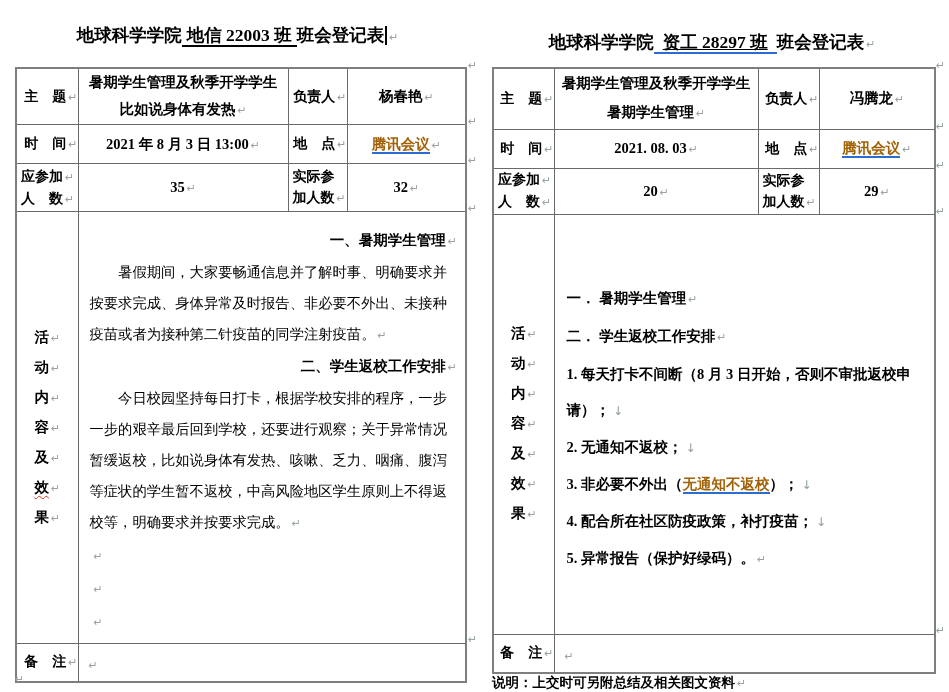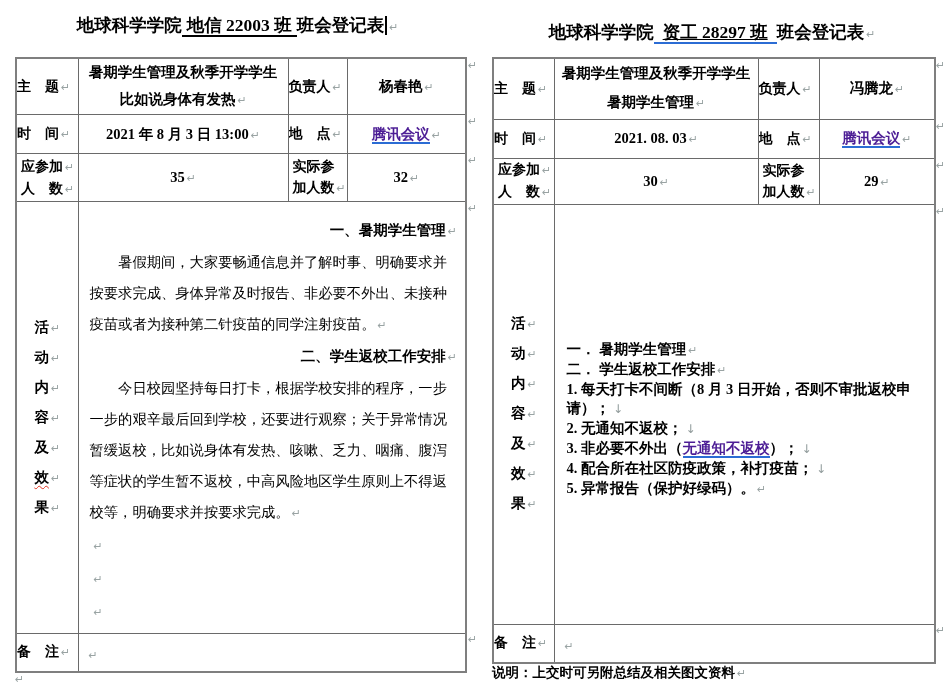--- a/index.html
+++ b/index.html
@@ -9,7 +9,7 @@
     font-family:"Liberation Serif","DejaVu Serif",serif; color:#000;
     overflow:hidden;
   }
-  .doc { position:absolute; top:0; height:612px; }
+  .doc { position:absolute; top:10px; height:612px; }
   #doc-left  { left:0;   width:475px; }
   #doc-right { left:475px; width:474px; }
 

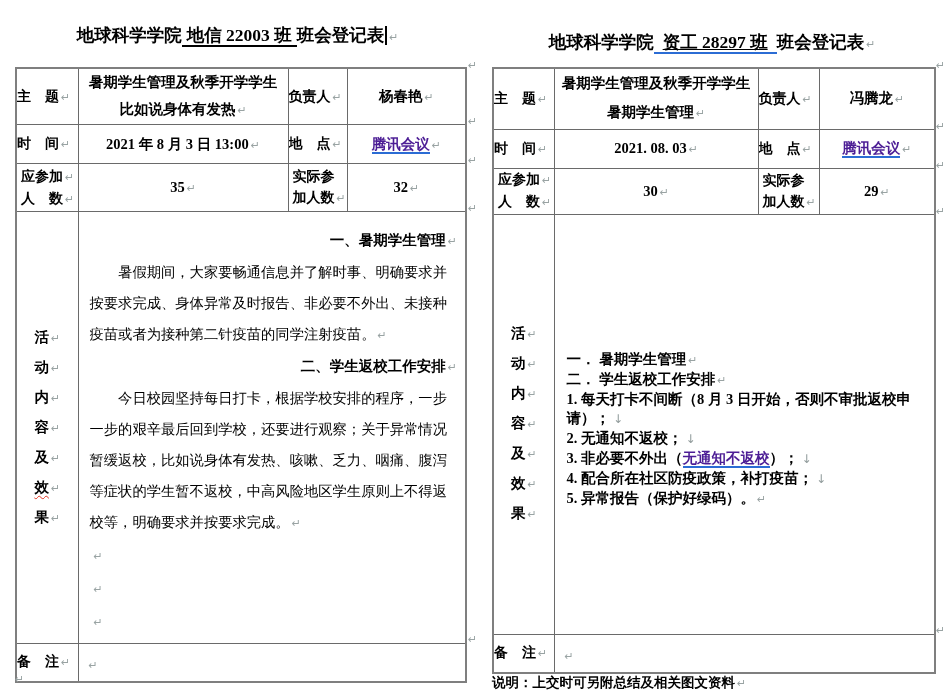--- a/index.html
+++ b/index.html
@@ -25,7 +25,7 @@
   #doc-right table.form { left:17px; top:57px; width:442px; }
   table.form td { border:1px solid #6a6a6a; vertical-align:middle; overflow:hidden; }
 
-  .lbl { font-weight:bold; text-align:left; font-size:14px;margin-left:20px; }
+  .lbl { font-weight:bold; text-align:right; font-size:14px;margin-left:20px; }
   .lbl2line { font-weight:bold; font-size:14px; padding-left:4px; line-height:21px; }
   .val { font-weight:bold; text-align:center; font-size:14.5px; }
   .topic-val { font-weight:bold; text-align:center; font-size:14.5px; }

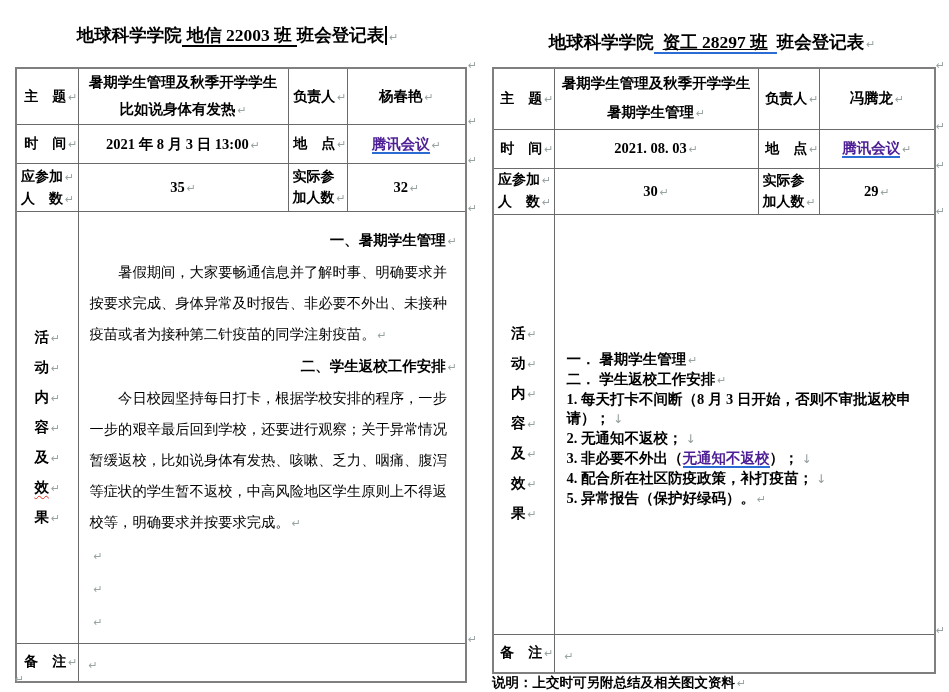--- a/index.html
+++ b/index.html
@@ -49,7 +49,7 @@
 
   .rcontent { padding:10px 6px 0 12px; }
   .rcontent p { margin:0; font-weight:bold; font-size:14.5px; line-height:19px; }
-  .link { color:#4c1d95; text-decoration:none; border-bottom:2px solid #2b6cd4; }
+  .link { color:#a16207; text-decoration:none; border-bottom:2px solid #2b6cd4; }
 
   .remark-content { vertical-align:top; padding:3px 0 0 8px; }
 

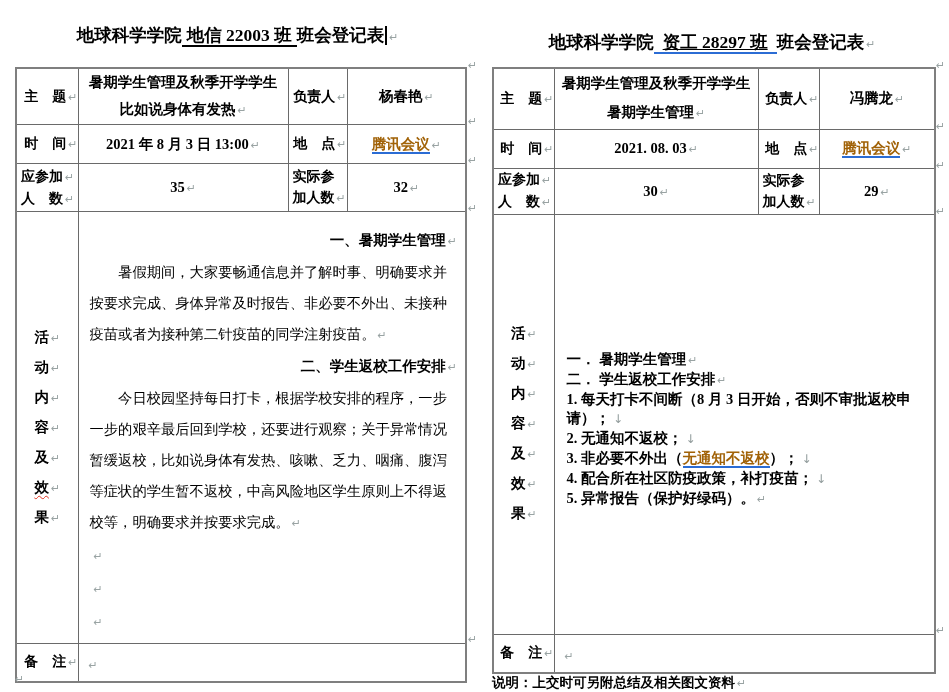--- a/index.html
+++ b/index.html
@@ -167,7 +167,7 @@
           <div><span>应参加</span><span class="pm">↵</span></div>
           <div><span>人　数</span><span class="pm">↵</span></div>
         </td>
-        <td class="val"><span>30</span><span class="pm">↵</span></td>
+        <td class="val"><span>20</span><span class="pm">↵</span></td>
         <td class="lbl2line">
           <div>实际参</div>
           <div><span>加人数</span><span class="pm">↵</span></div>

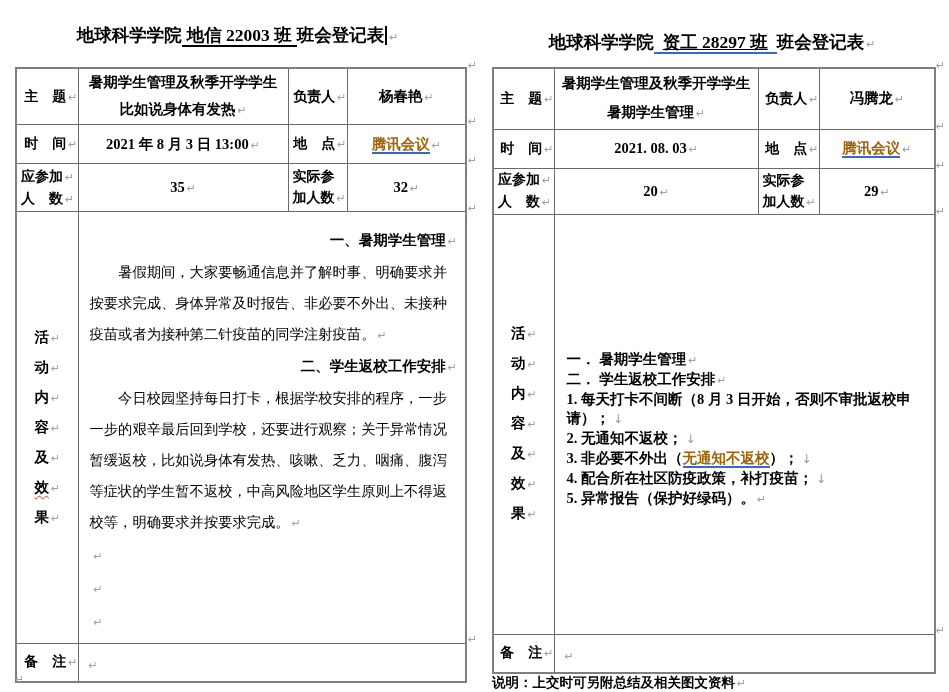--- a/index.html
+++ b/index.html
@@ -48,7 +48,7 @@
   .lcontent .empty { line-height:31px; padding-left:2px; }
 
   .rcontent { padding:10px 6px 0 12px; }
-  .rcontent p { margin:0; font-weight:bold; font-size:14.5px; line-height:19px; }
+  .rcontent p { margin:0; font-weight:bold; font-size:14.5px; line-height:36px; }
   .link { color:#a16207; text-decoration:none; border-bottom:2px solid #2b6cd4; }
 
   .remark-content { vertical-align:top; padding:3px 0 0 8px; }

